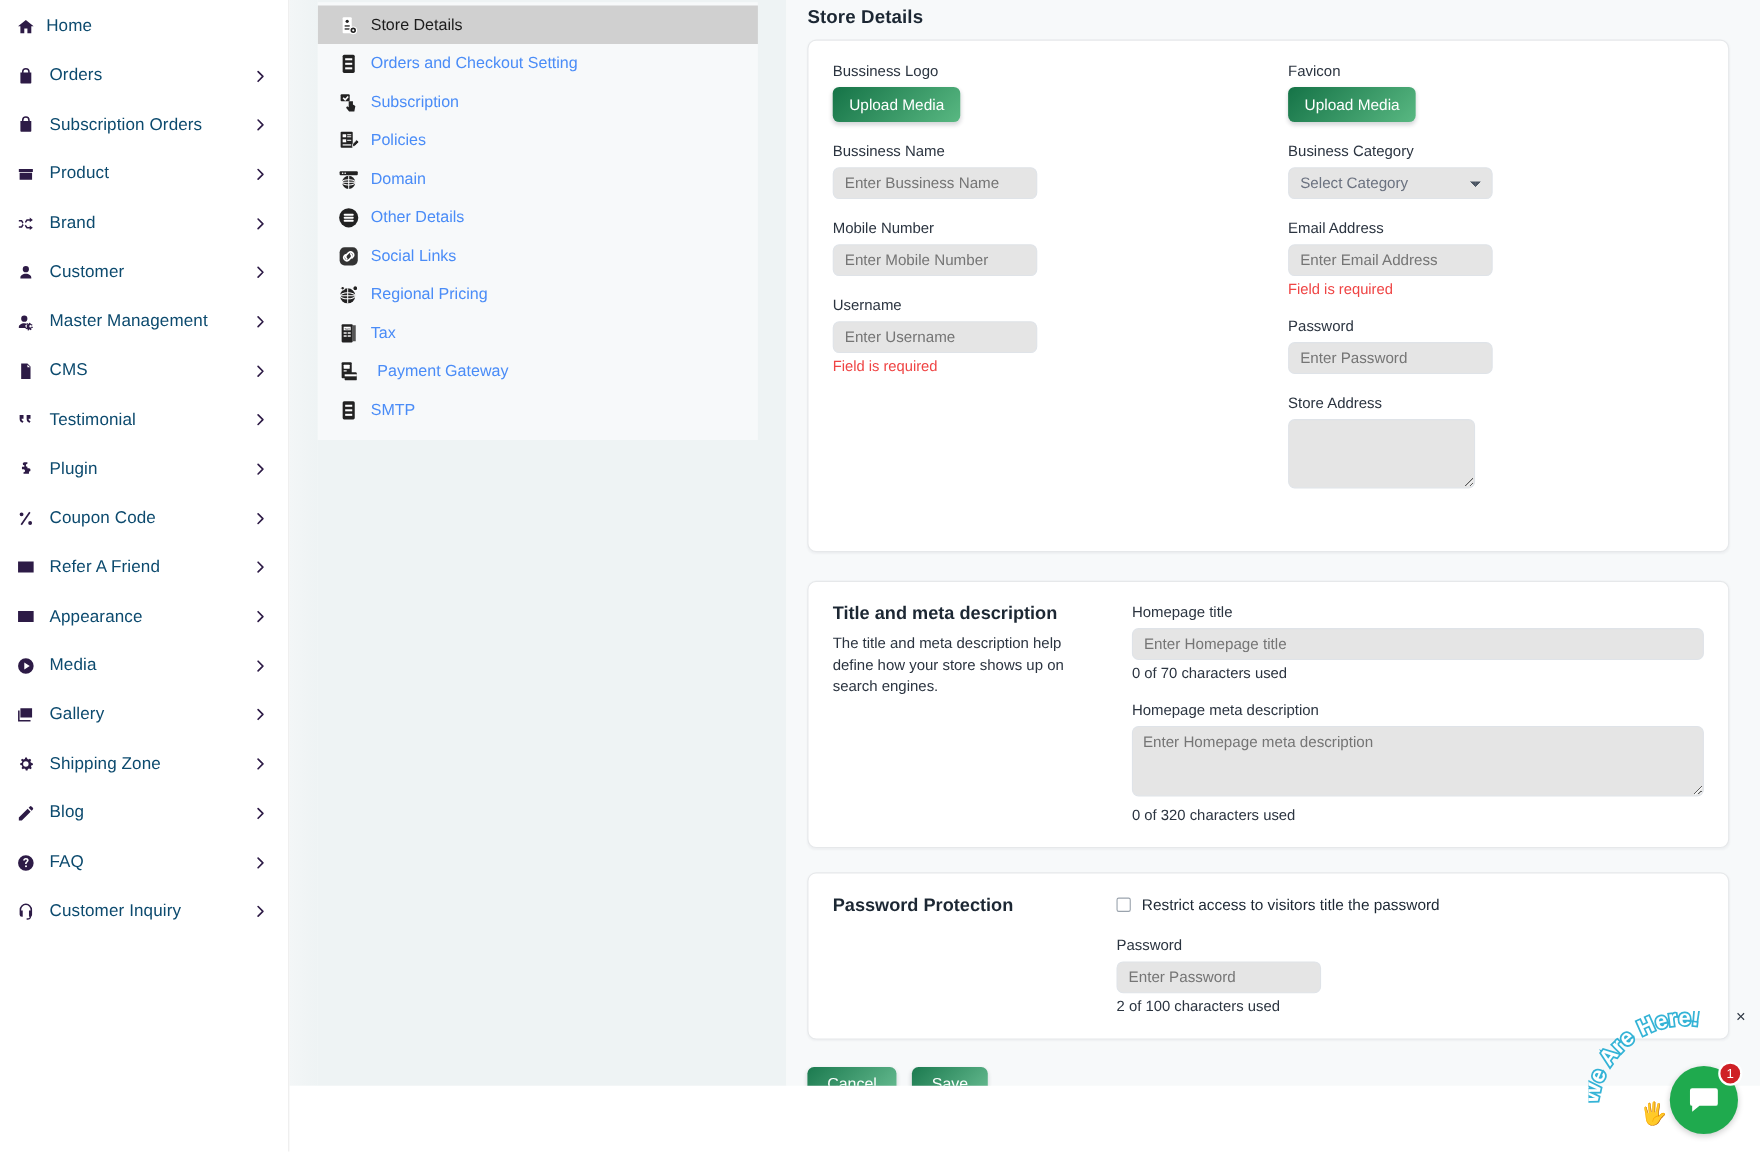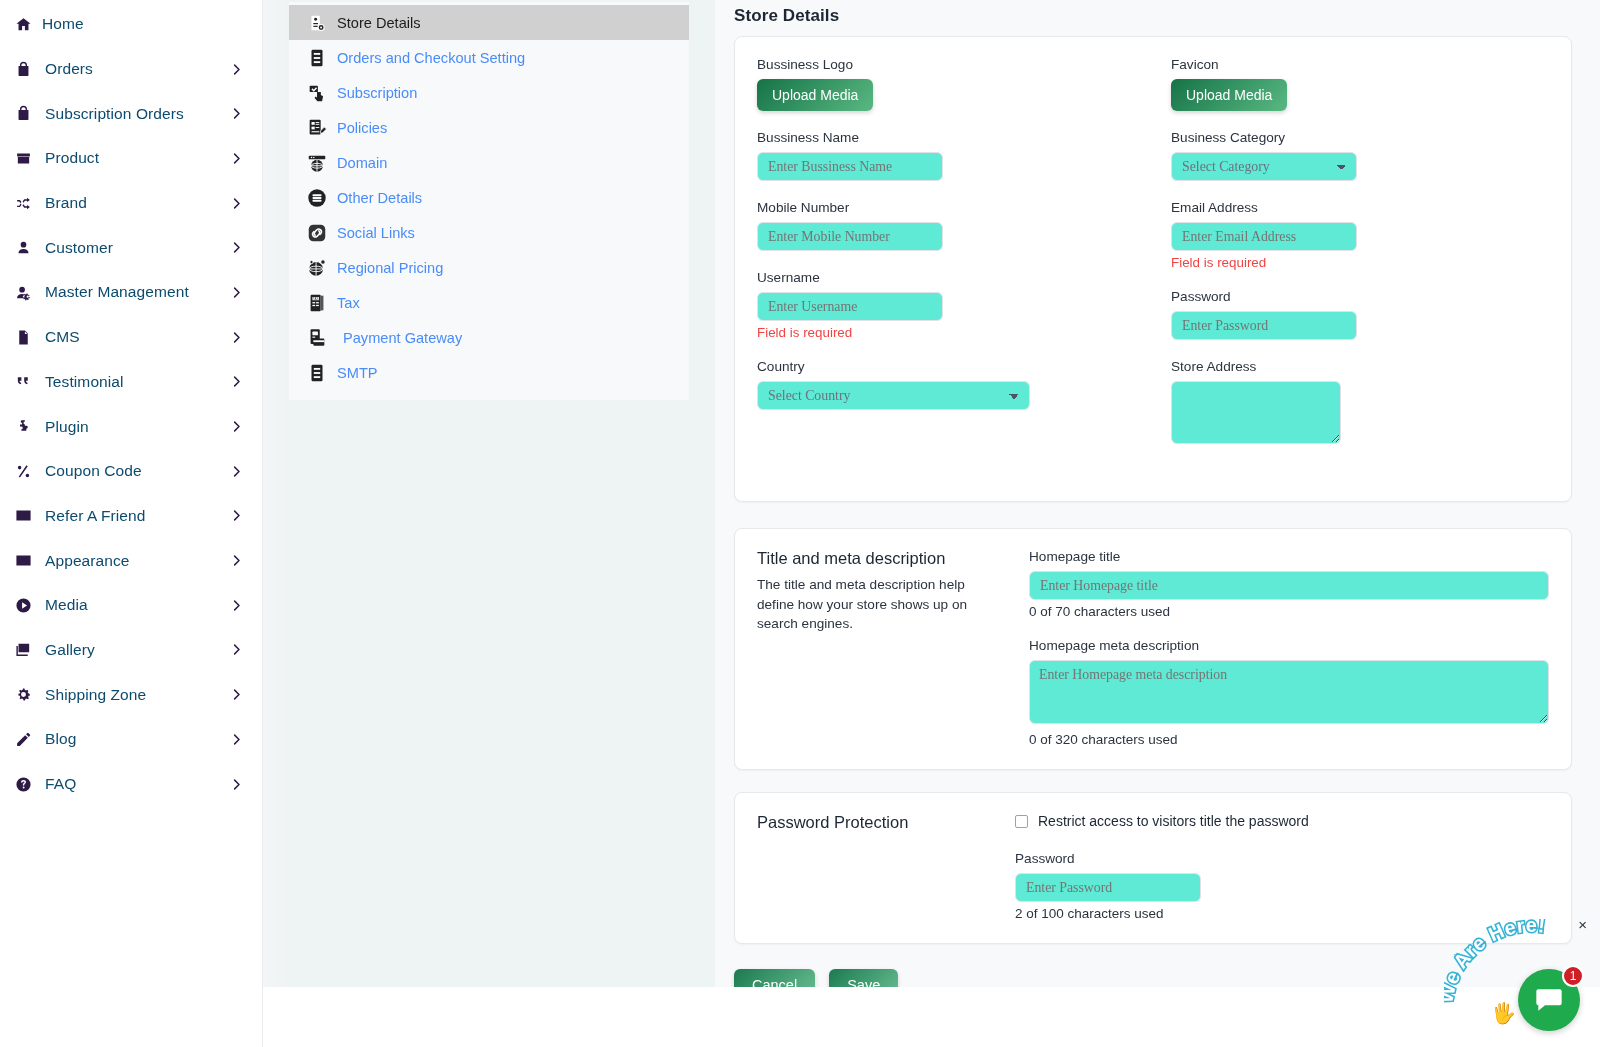--- a/index.html
+++ b/index.html
@@ -129,10 +129,10 @@
   .fld { margin-bottom: 19px; }
 
   .txt, .sel, .ta {
-    font-family: Liberation Serif, serif;
+    font-family: Liberation Sans, sans-serif;
     font-size: 13.8px;
     color: #6b7280;
-    background: #5eead4;
+    background: #e5e5e5;
     border: 1px solid #dfe3e8;
     border-radius: 6px;
     outline: none;

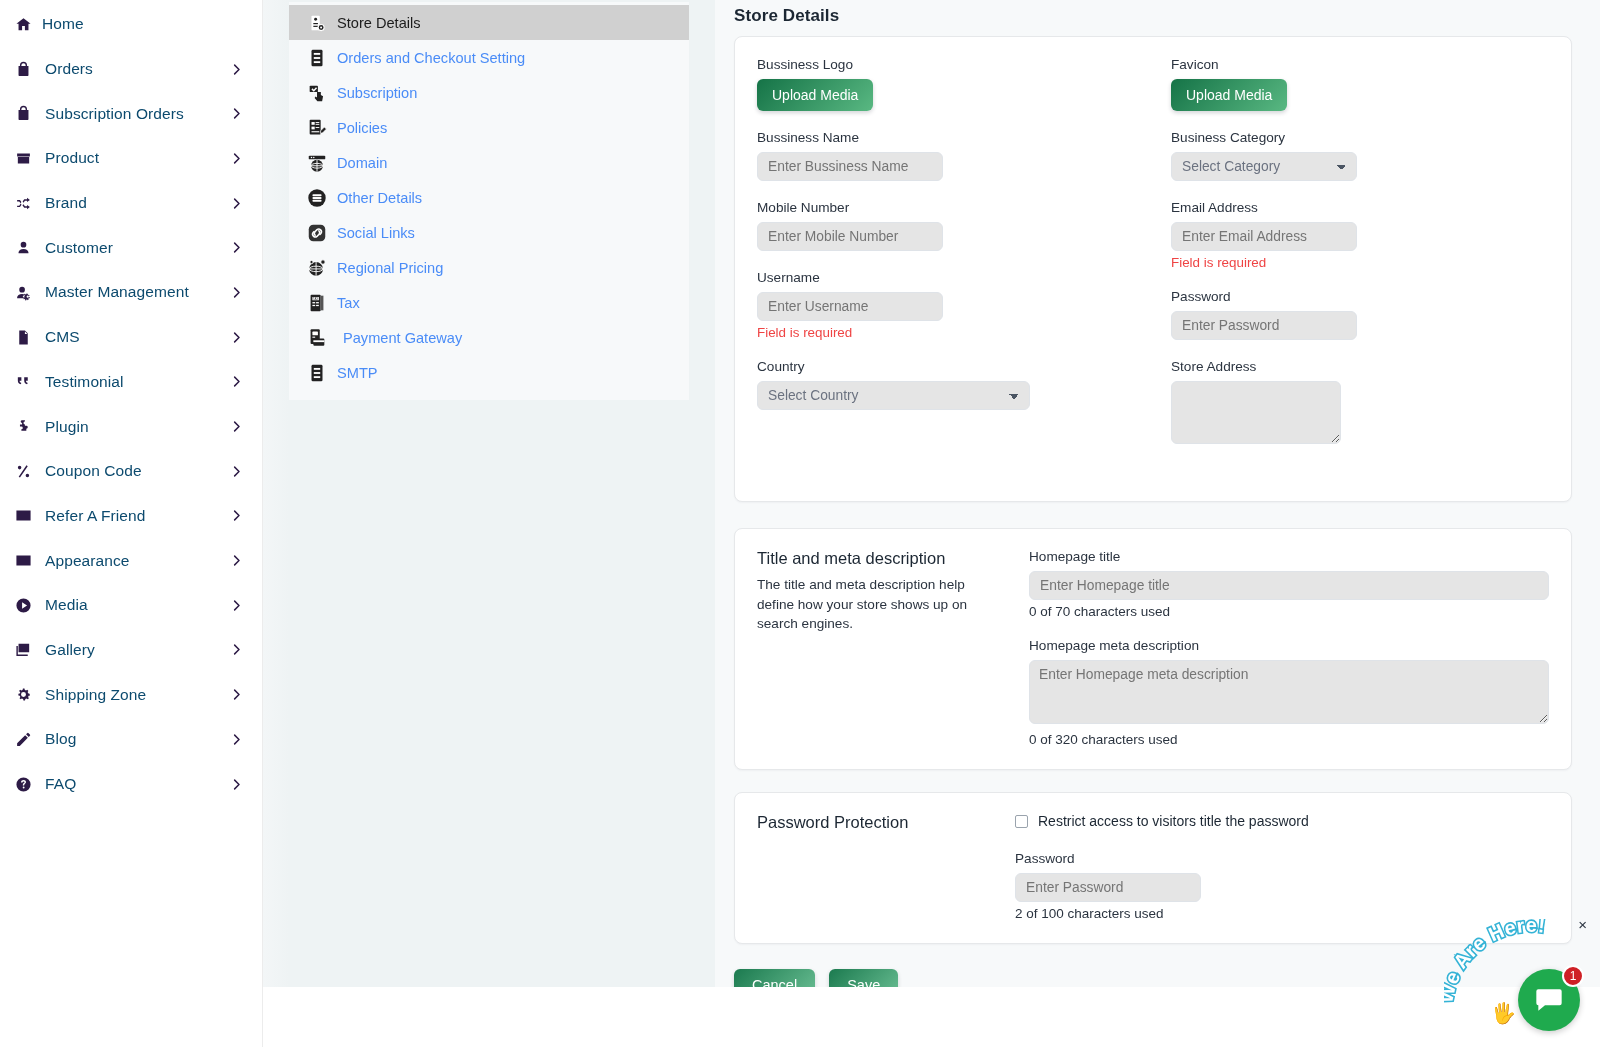--- a/index.html
+++ b/index.html
@@ -637,12 +637,6 @@
             <span class="err">Field is required</span>
           </div>
 
-          <div class="fld">
-            <span class="lbl">Country</span>
-            <select class="sel wide">
-              <option>Select Country</option>
-            </select>
-          </div>
         </div>
 
         <div class="col right">

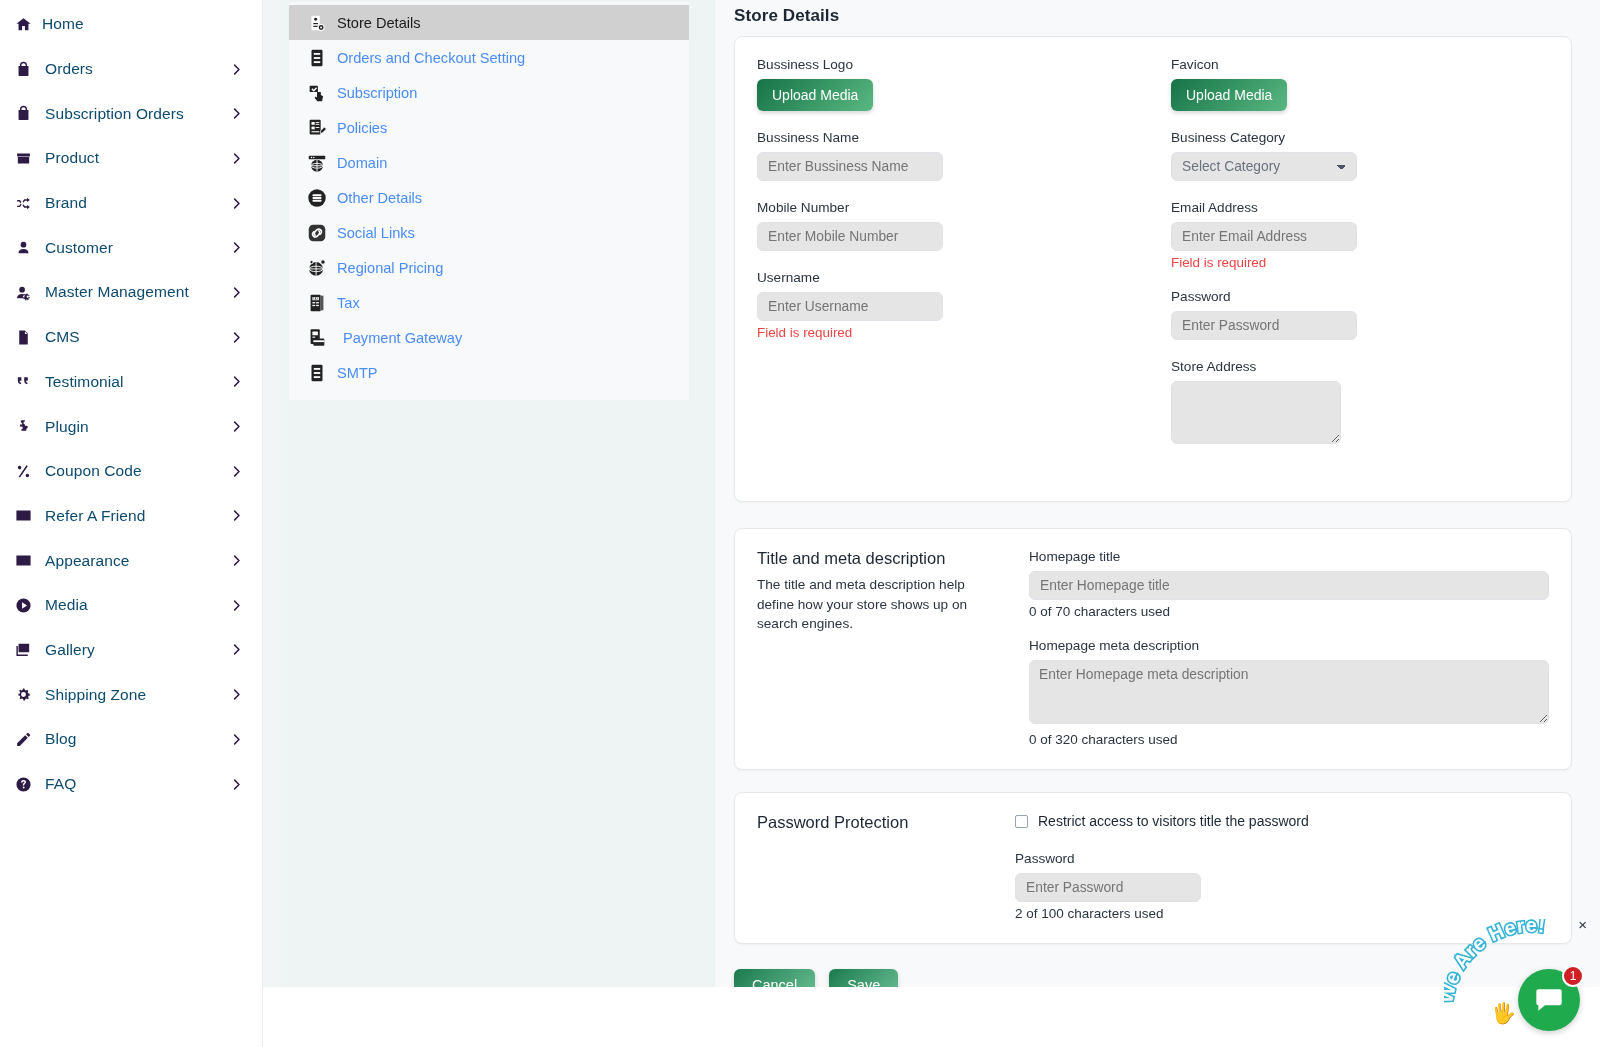--- a/index.html
+++ b/index.html
@@ -173,7 +173,7 @@
 
   
   .sec-title {
-    font-size: 16.5px; font-weight: normal; color: #1c2733;
+    font-size: 16.5px; font-weight: bold; color: #1c2733;
     margin-bottom: 7px;
   }
   .sec-desc {

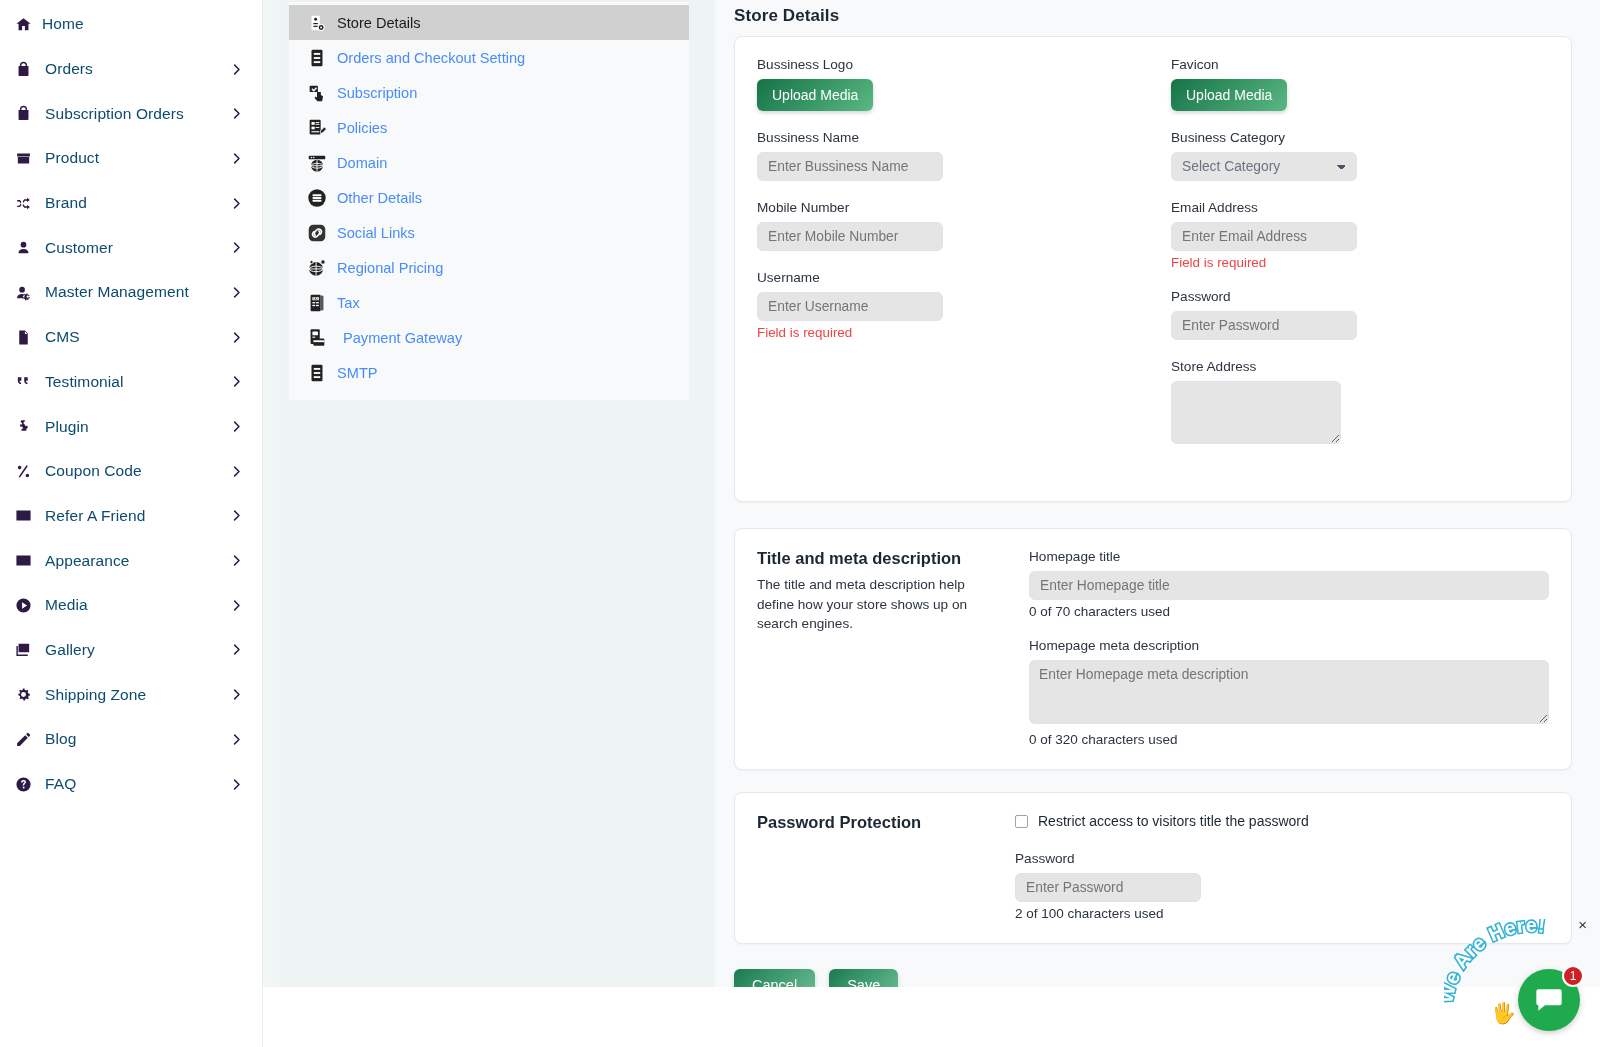--- a/index.html
+++ b/index.html
@@ -460,6 +460,19 @@
           </svg>
         </span>
         <span class="nav-label">FAQ</span>
+        <span class="nav-chev">
+          <svg width="15" height="15" viewBox="0 0 24 24">
+            <path d="M9 5l7 7-7 7" stroke="#2d1b46" stroke-width="2.4" fill="none" stroke-linecap="round" stroke-linejoin="round"></path>
+          </svg>
+        </span>
+      </div>
+      <div class="nav-item">
+        <span class="nav-ico">
+          <svg width="17" height="17" viewBox="0 0 24 24">
+            <path fill="#2d1b46" d="M12 2a8 8 0 0 0-8 8v6a3 3 0 0 0 3 3h1v-8H6v-1a6 6 0 1 1 12 0v1h-2v8h1.2c-.4 1.2-1.5 2-3.2 2H13v1.8h1c2.8 0 4.6-1.6 5-4.2A3 3 0 0 0 20 16v-6a8 8 0 0 0-8-8z"></path>
+          </svg>
+        </span>
+        <span class="nav-label">Customer Inquiry</span>
         <span class="nav-chev">
           <svg width="15" height="15" viewBox="0 0 24 24">
             <path d="M9 5l7 7-7 7" stroke="#2d1b46" stroke-width="2.4" fill="none" stroke-linecap="round" stroke-linejoin="round"></path>

